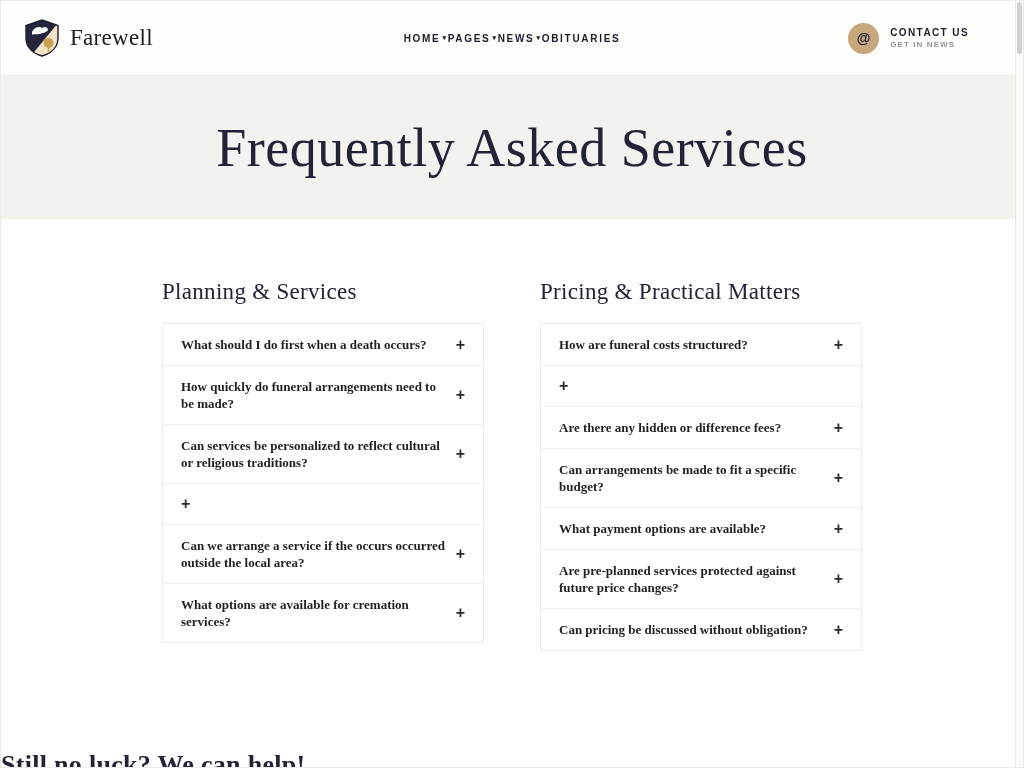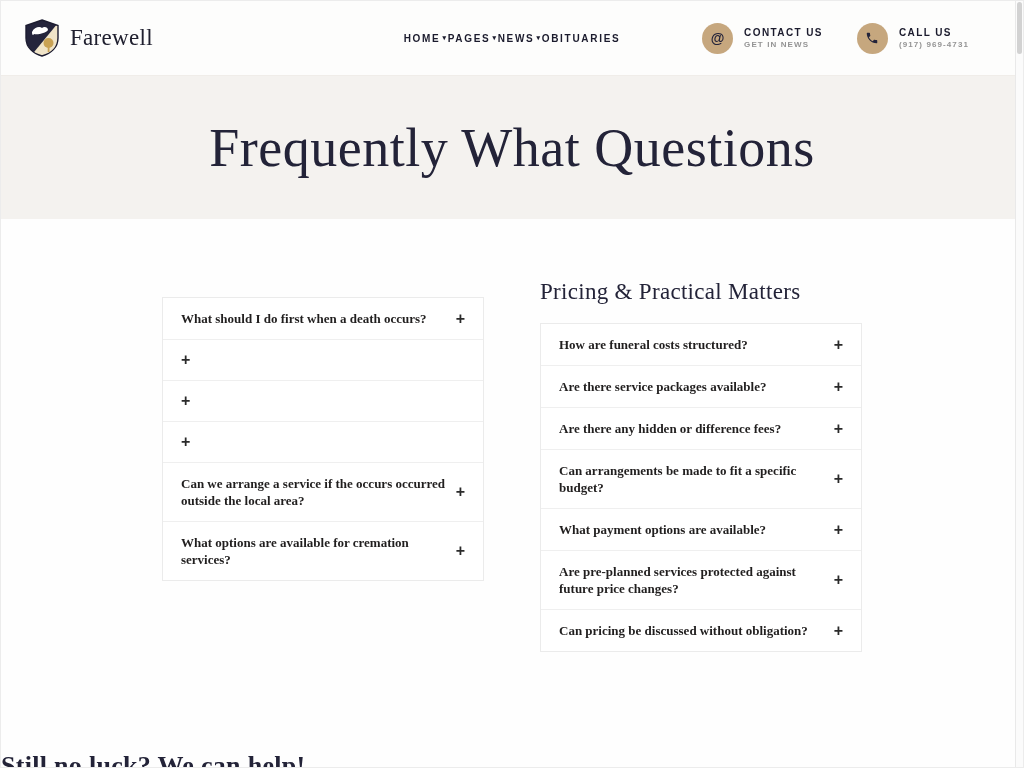--- a/index.html
+++ b/index.html
@@ -150,17 +150,6 @@
         <span class="contact-sub">GET IN NEWS</span>
       </span>
     </div>
-    <div class="contact-block">
-      <span class="icon-circle">
-        <svg width="14" height="14" viewBox="0 0 24 24" fill="#23233a">
-          <path d="M6.6 10.8c1.5 3 3.6 5.1 6.6 6.6l2.2-2.2c.3-.3.7-.4 1-.2 1.1.4 2.3.6 3.6.6.6 0 1 .4 1 1V20c0 .6-.4 1-1 1C10.6 21 3 13.4 3 4c0-.6.4-1 1-1h3.5c.6 0 1 .4 1 1 0 1.2.2 2.4.6 3.6.1.3 0 .7-.2 1l-2.3 2.2z"></path>
-        </svg>
-      </span>
-      <span class="contact-texts">
-        <span class="contact-title">CALL US</span>
-        <span class="contact-sub">(917) 969-4731</span>
-      </span>
-    </div>
   </div>
 </div>
 

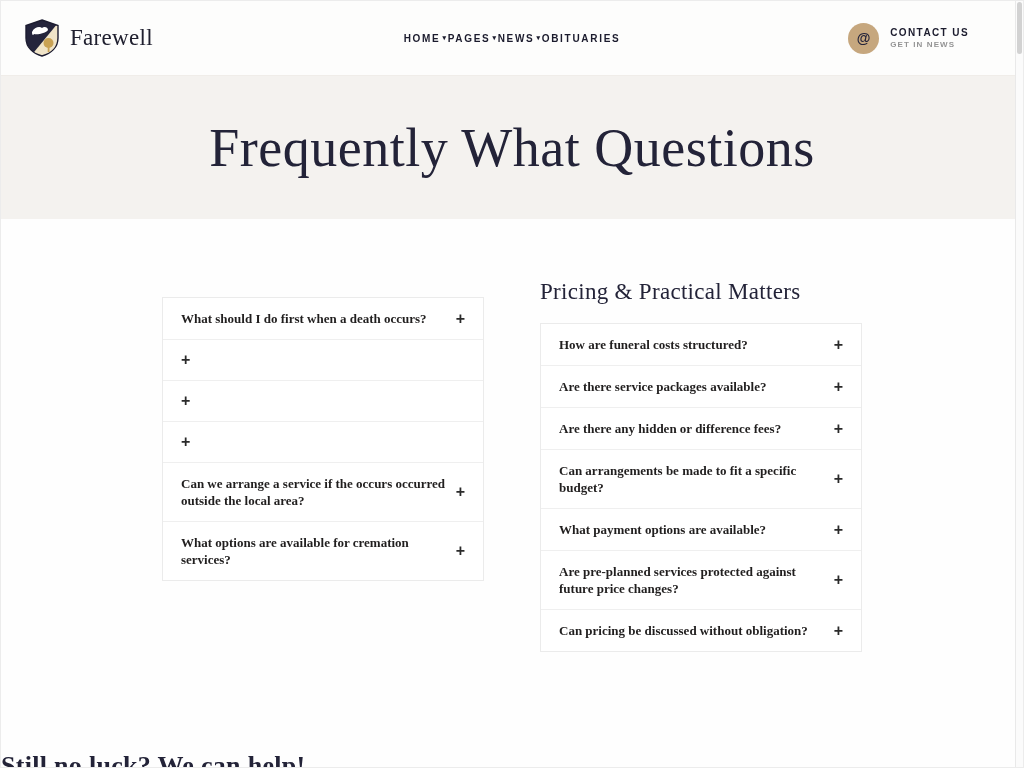--- a/index.html
+++ b/index.html
@@ -154,7 +154,7 @@
 </div>
 
 <div class="hero">
-  <h1 class="hero-title">Frequently What Questions</h1>
+  <h1 class="hero-title">Frequently Asked Services</h1>
 </div>
 
 <div class="faq-wrap">

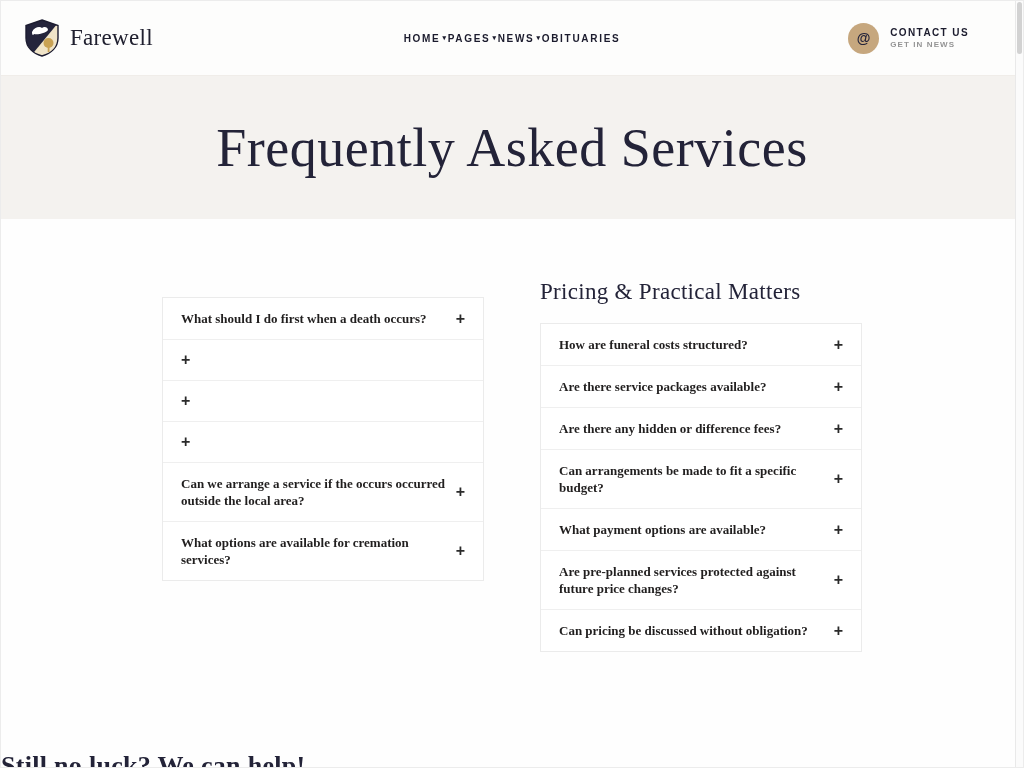--- a/index.html
+++ b/index.html
@@ -160,6 +160,7 @@
 <div class="faq-wrap">
   <div class="faq-columns">
   <div class="faq-col">
+    <h2 class="faq-heading">Planning &amp; Services</h2>
     <div class="faq-list">
   <div class="faq-item">
     <span class="faq-q">What should I do first when a death occurs?</span>

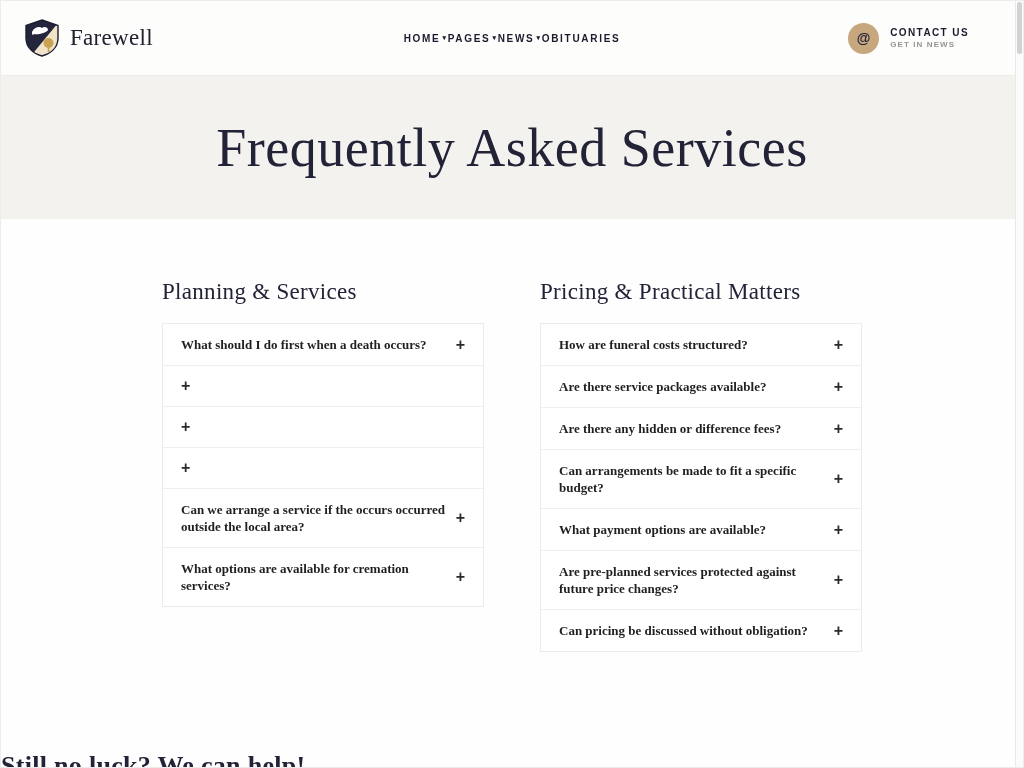--- a/index.html
+++ b/index.html
@@ -168,6 +168,7 @@
   </div>
 
   <div class="faq-item">
+    <span class="faq-q">How quickly do funeral arrangements need to be made?</span>
     <span class="faq-plus">+</span>
   </div>
 

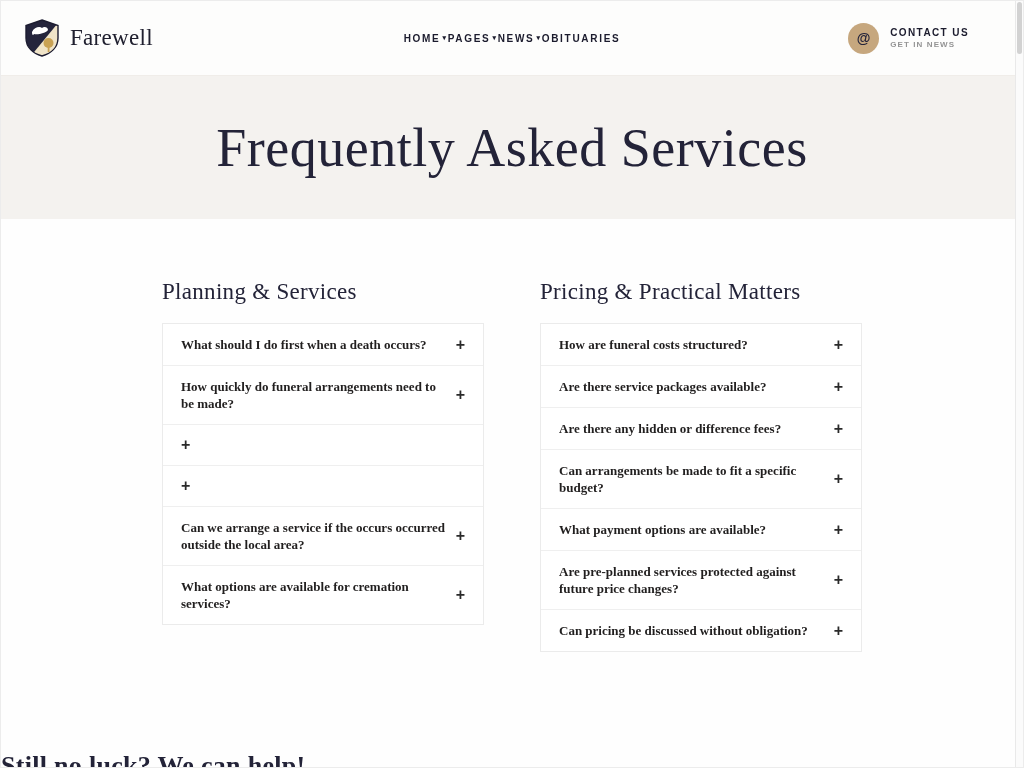--- a/index.html
+++ b/index.html
@@ -201,7 +201,6 @@
   </div>
 
   <div class="faq-item">
-    <span class="faq-q">Are there service packages available?</span>
     <span class="faq-plus">+</span>
   </div>
 

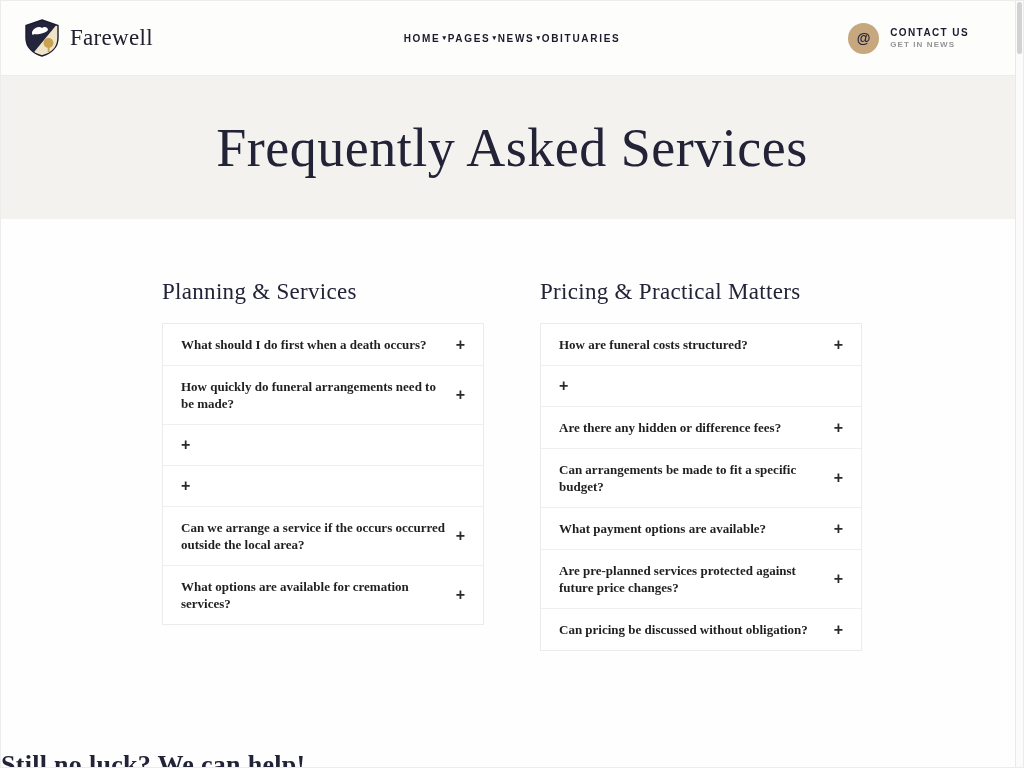--- a/index.html
+++ b/index.html
@@ -173,6 +173,7 @@
   </div>
 
   <div class="faq-item">
+    <span class="faq-q">Can services be personalized to reflect cultural or religious traditions?</span>
     <span class="faq-plus">+</span>
   </div>
 

